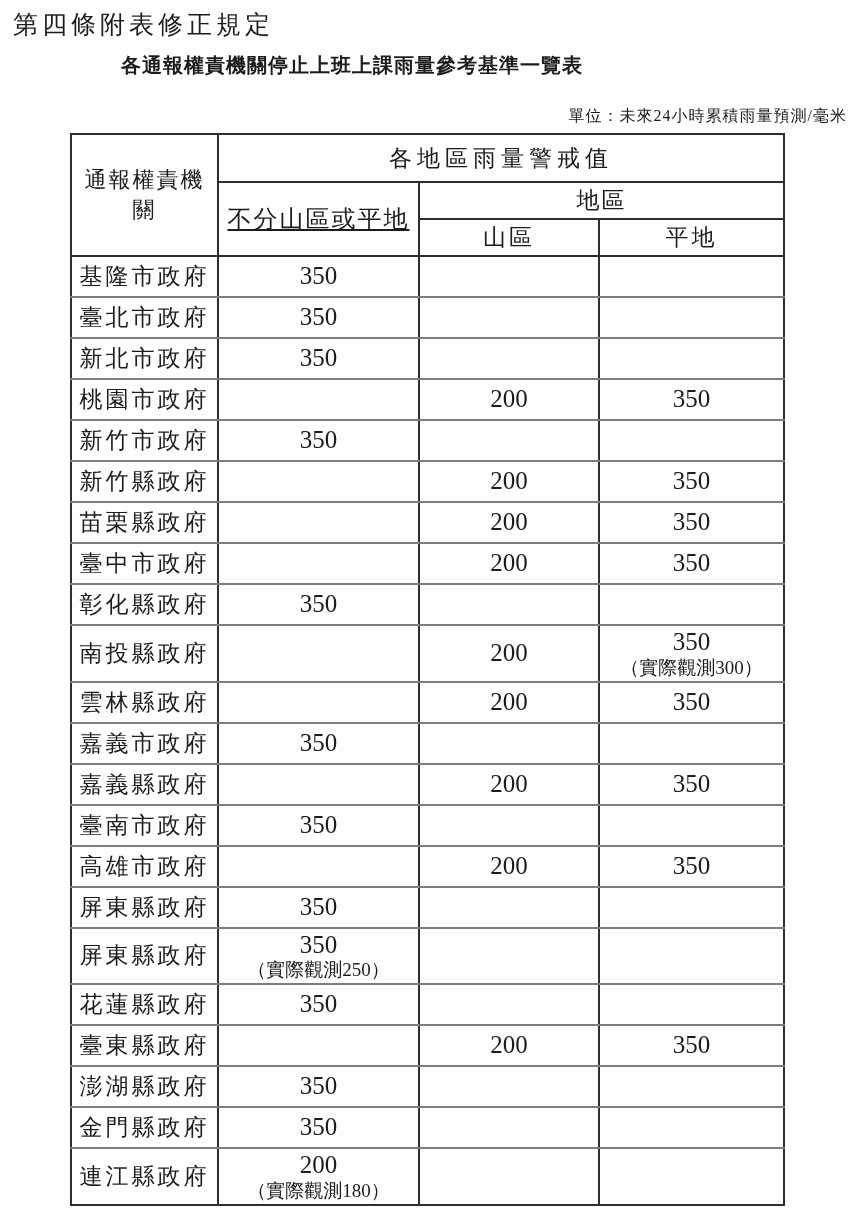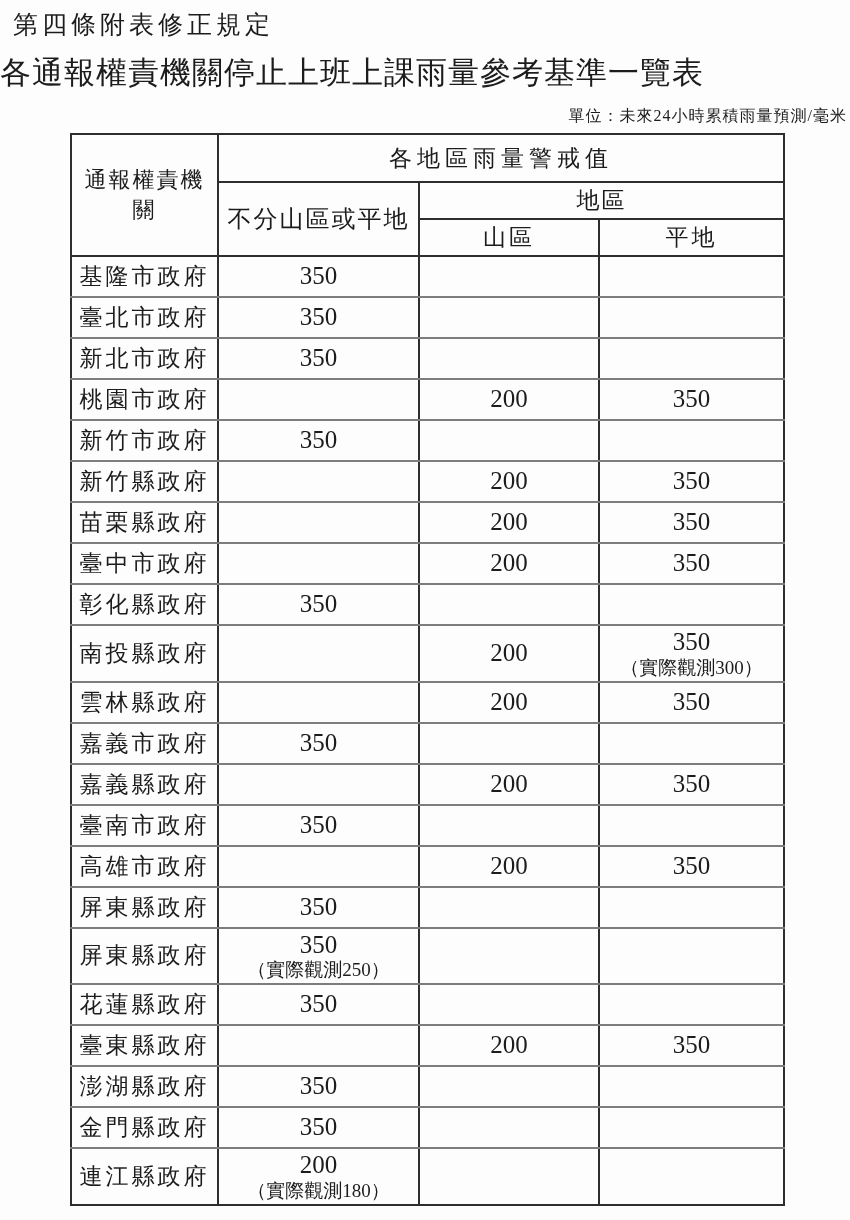--- a/index.html
+++ b/index.html
@@ -27,8 +27,8 @@
     left: 0;
     width: 704px;
     text-align: center;
-    font-size: 31px;
-    font-weight: normal;
+    font-size: 20px;
+    font-weight: bold;
     letter-spacing: 1px;
     white-space: nowrap;
   }

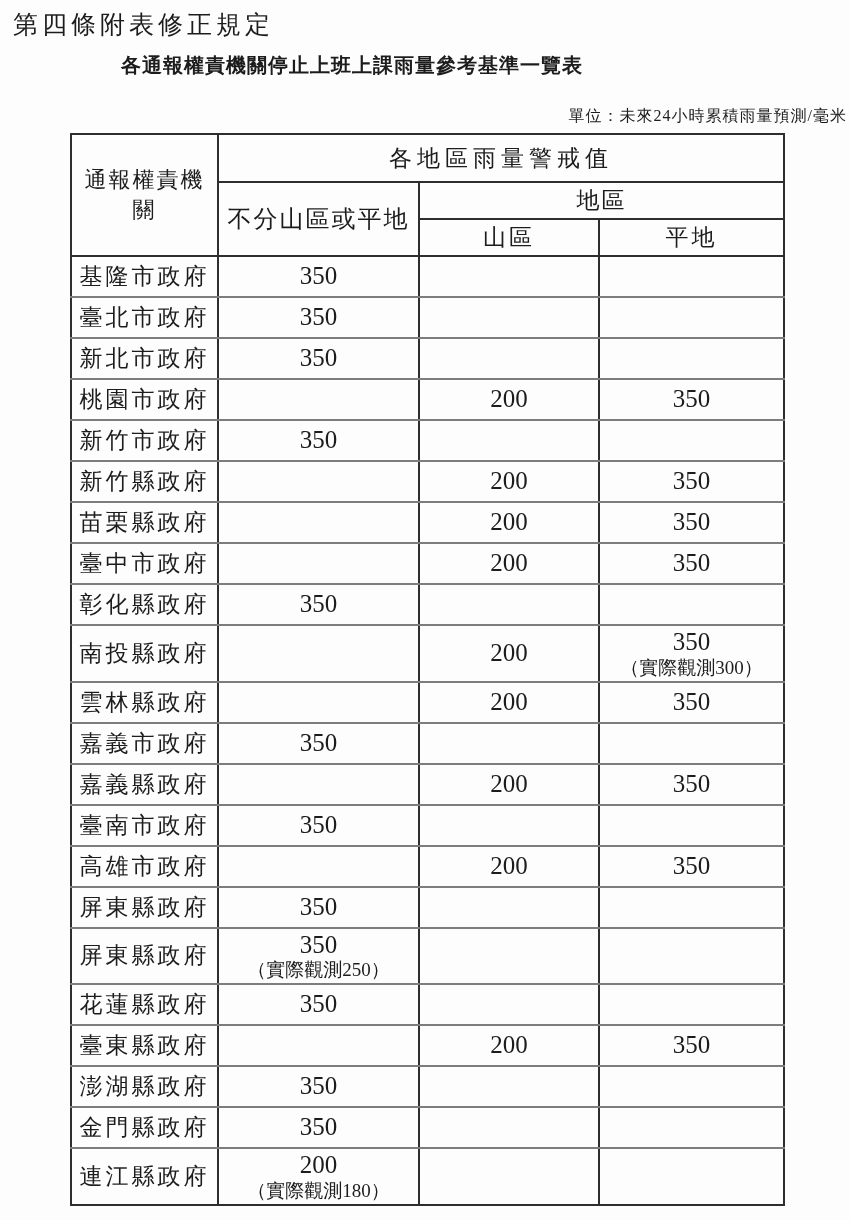--- a/index.html
+++ b/index.html
@@ -67,7 +67,7 @@
 
   th.th-authority { font-size: 22px; letter-spacing: 2px; font-family: Liberation Mono, monospace; }
   th.th-warning   { font-size: 23px; letter-spacing: 5px; }
-  th.th-any       { font-size: 24px; letter-spacing: 2px; }
+  th.th-any       { font-size: 24px; letter-spacing: 2px; text-decoration: underline; }
   th.th-region    { font-size: 23px; letter-spacing: 2px; }
   th.th-terrain   { font-size: 23px; letter-spacing: 3px; }
 

